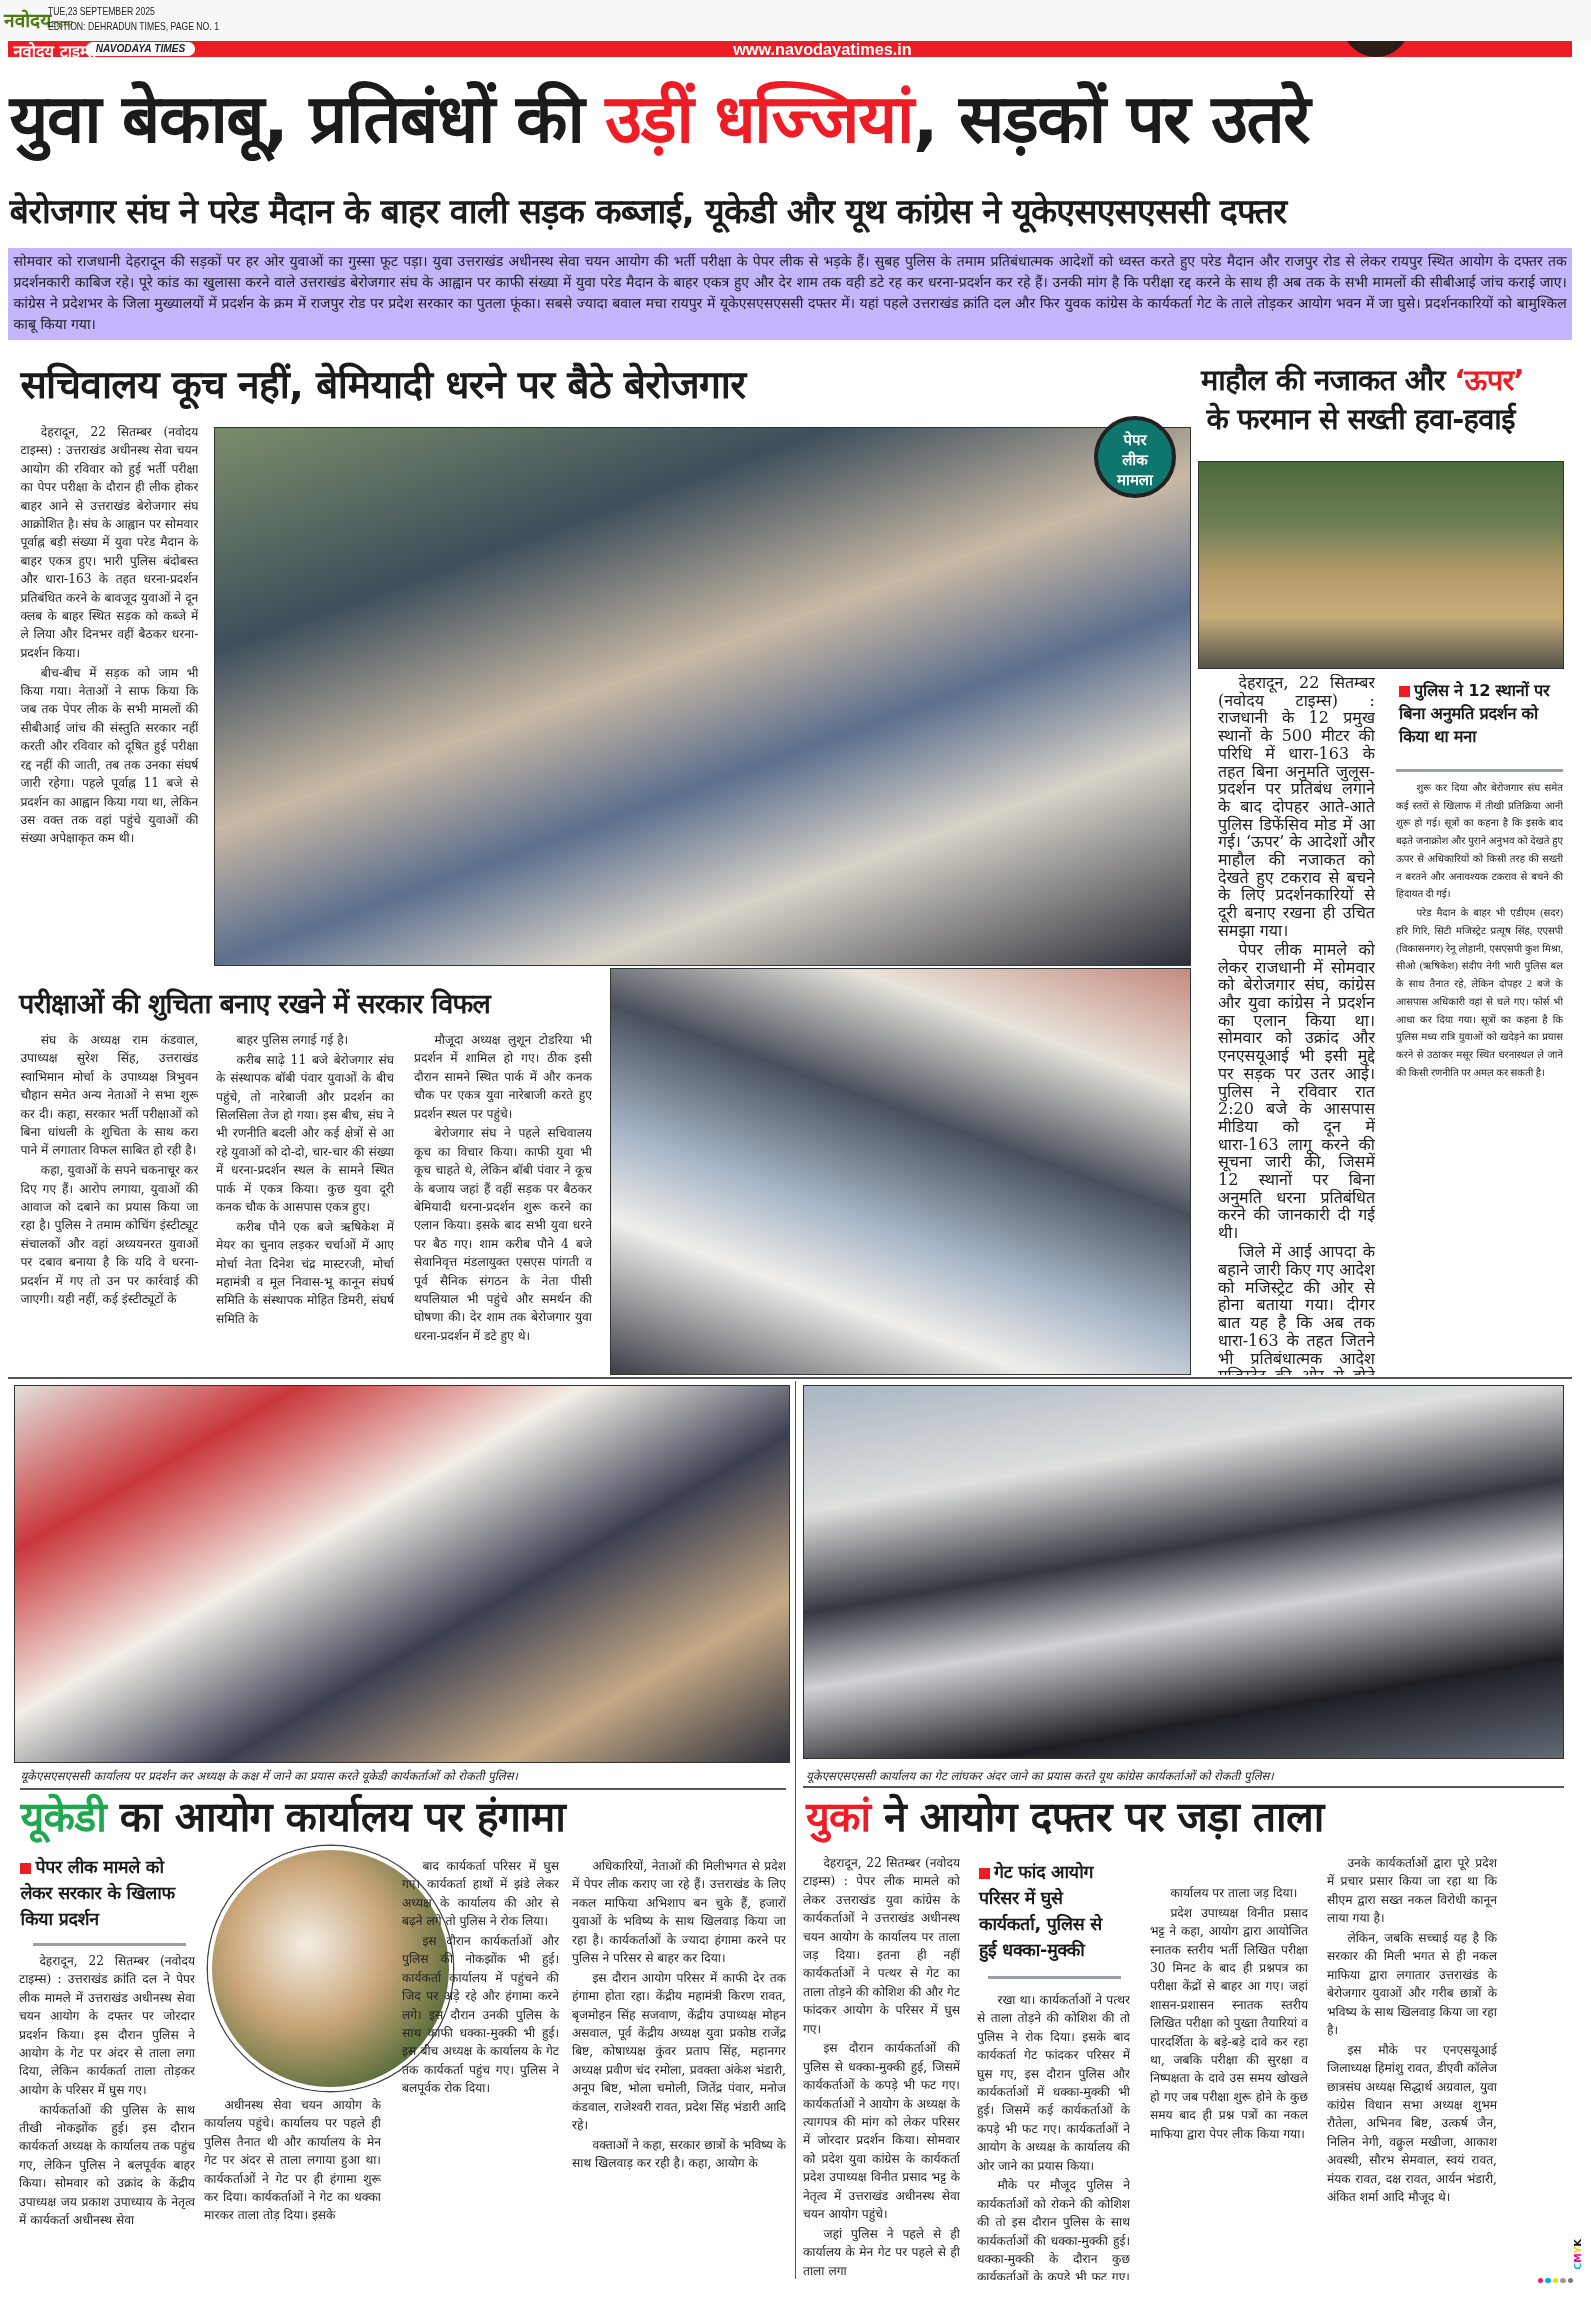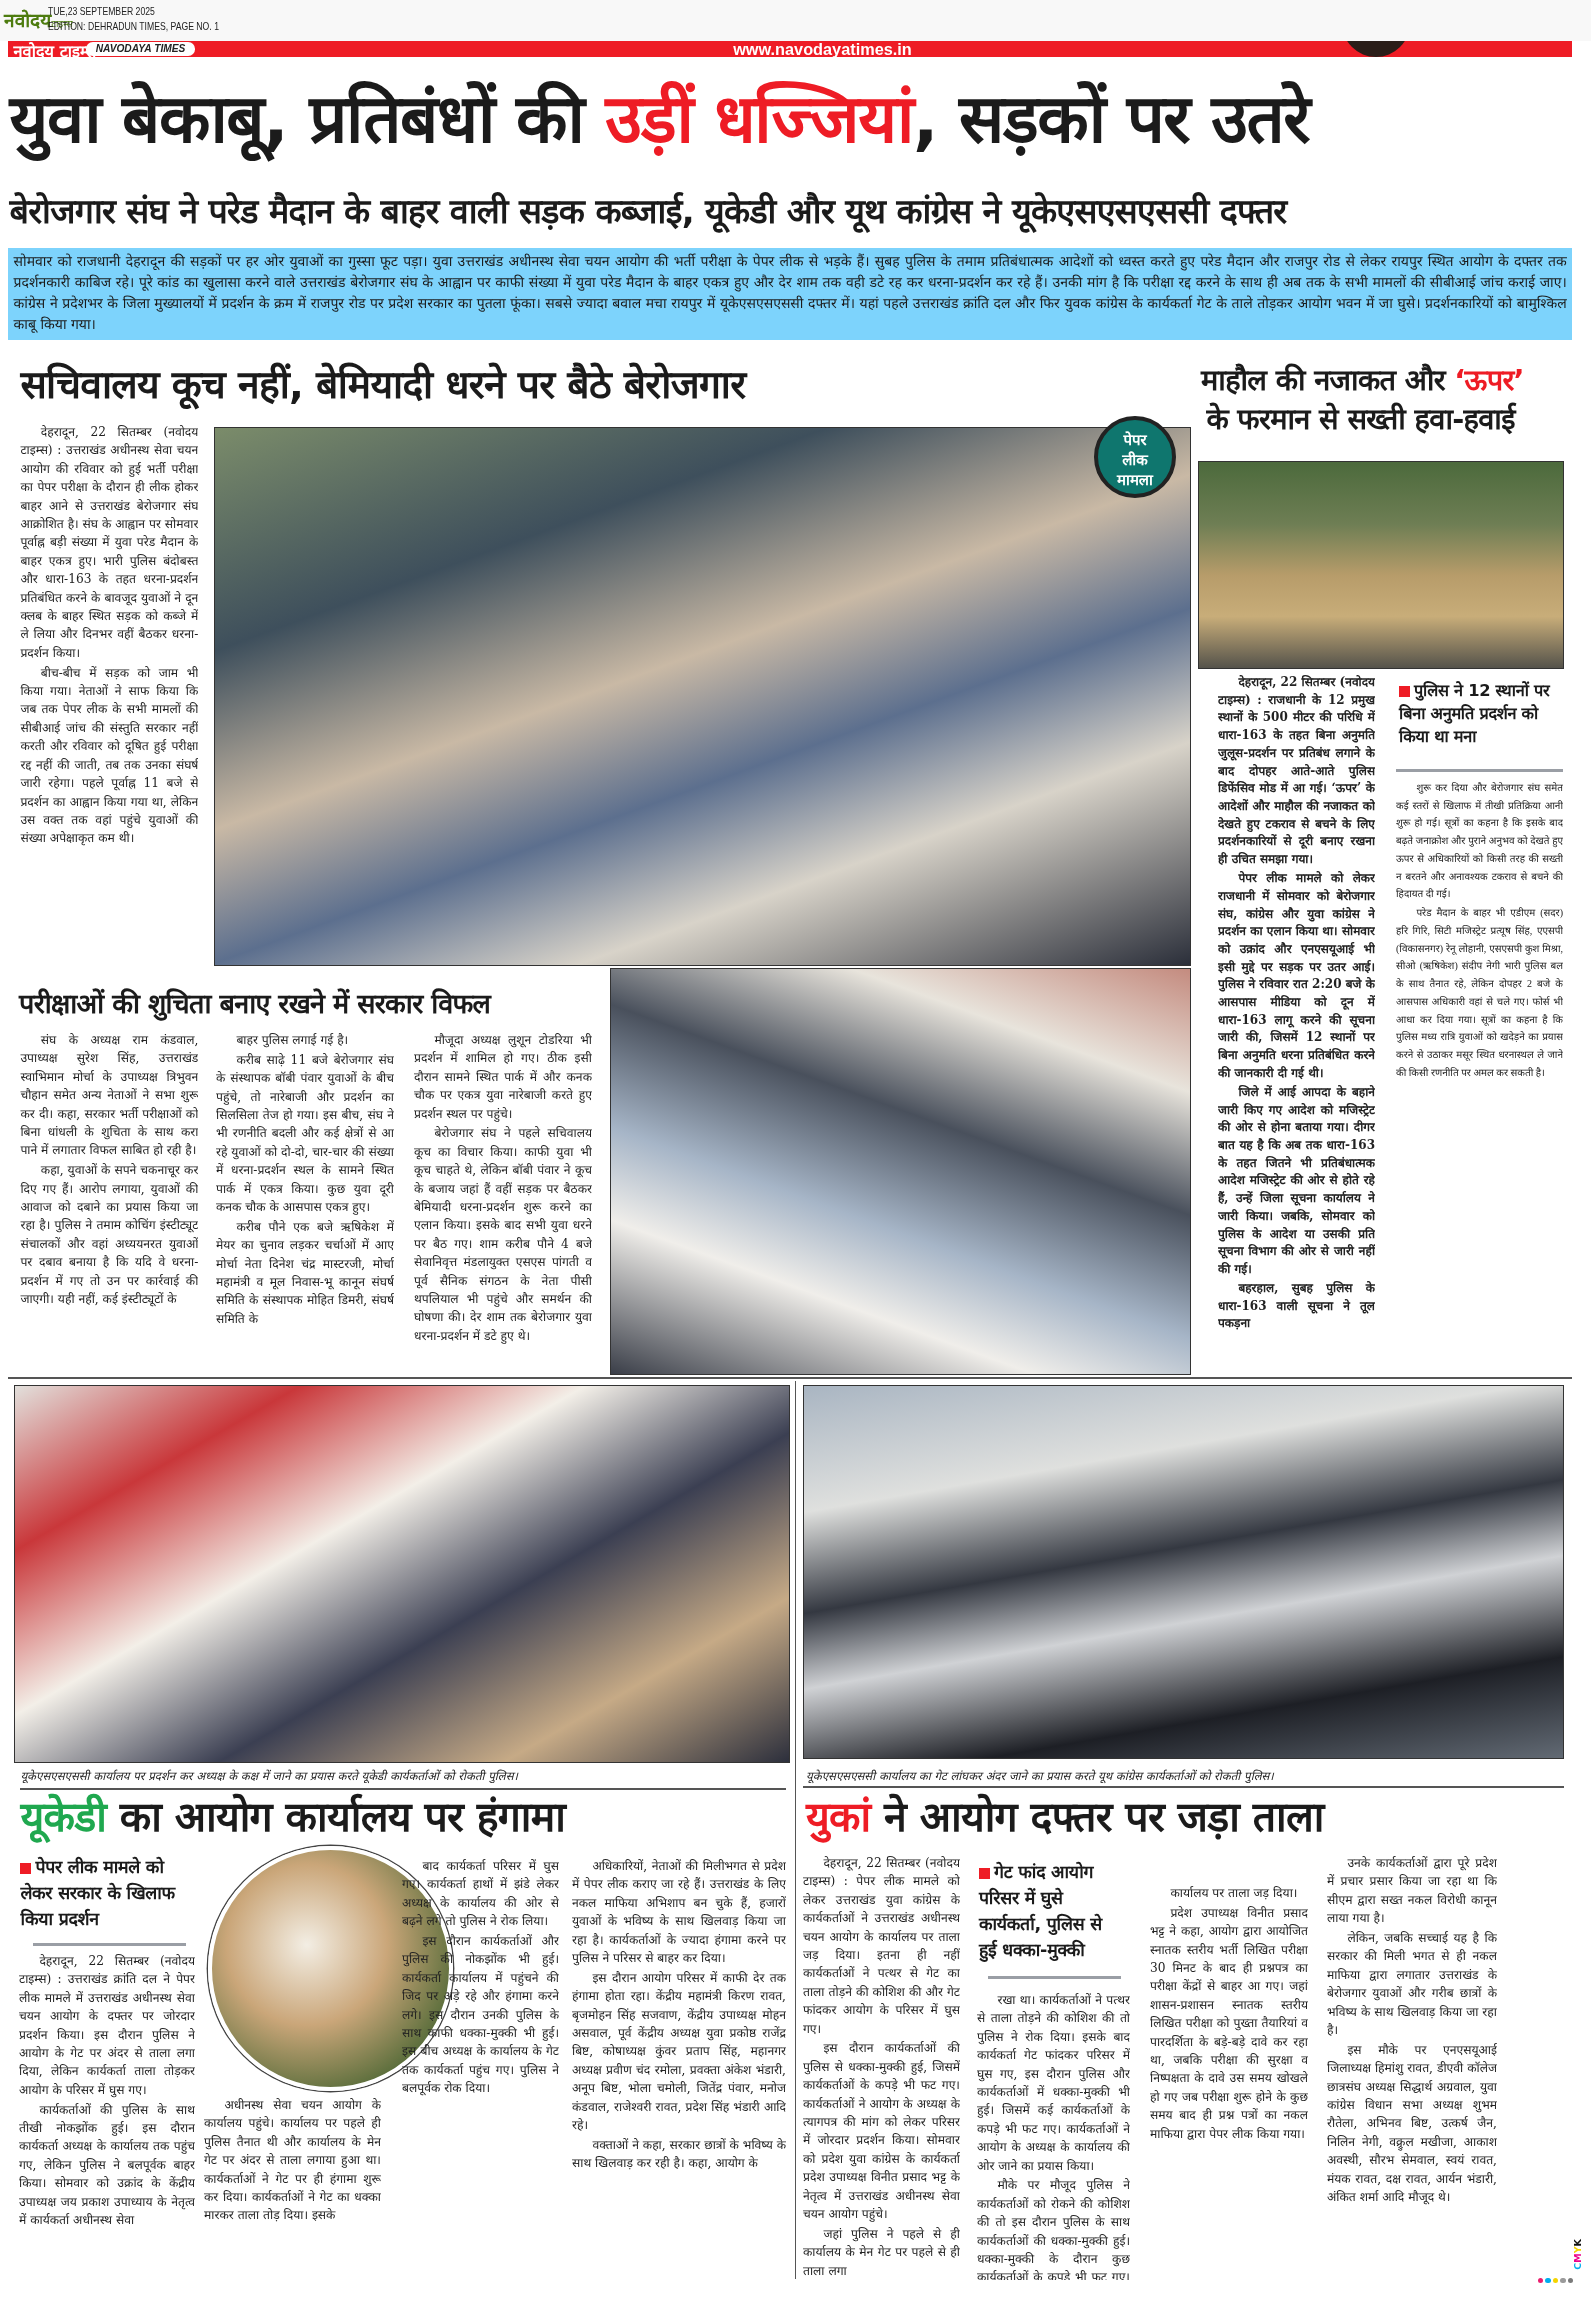--- a/index.html
+++ b/index.html
@@ -20,7 +20,7 @@
   .lead-head { position: absolute; left: 9.5px; top: 68px; width: 1572px; height: 102px; font-weight: bold; font-size: 67px; line-height: 102px; letter-spacing: -1.4px; white-space: nowrap; }
   .lead-head .red { color: #ee1c25; }
   .deck { position: absolute; left: 9.5px; top: 187px; width: 1572px; font-weight: bold; font-size: 34px; line-height: 48px; white-space: nowrap; letter-spacing: -0.7px; }
-  .summary { position: absolute; left: 8.2px; top: 248px; width: 1564px; height: 92px; background: #7dd3fc; padding: 2.7px 5.4px; font-size: 14px; line-height: 21px; text-align: justify; }
+  .summary { position: absolute; left: 8.2px; top: 248px; width: 1564px; height: 92px; background: #c4b5fd; padding: 2.7px 5.4px; font-size: 14px; line-height: 21px; text-align: justify; }
 
   .sec-head { position: absolute; font-weight: bold; white-space: nowrap; letter-spacing: -0.7px; }
   .col-text { position: absolute; font-family: "DejaVu Serif", serif; font-size: 12.2px; line-height: 18.4px; text-align: justify; color: #222; overflow: hidden; }

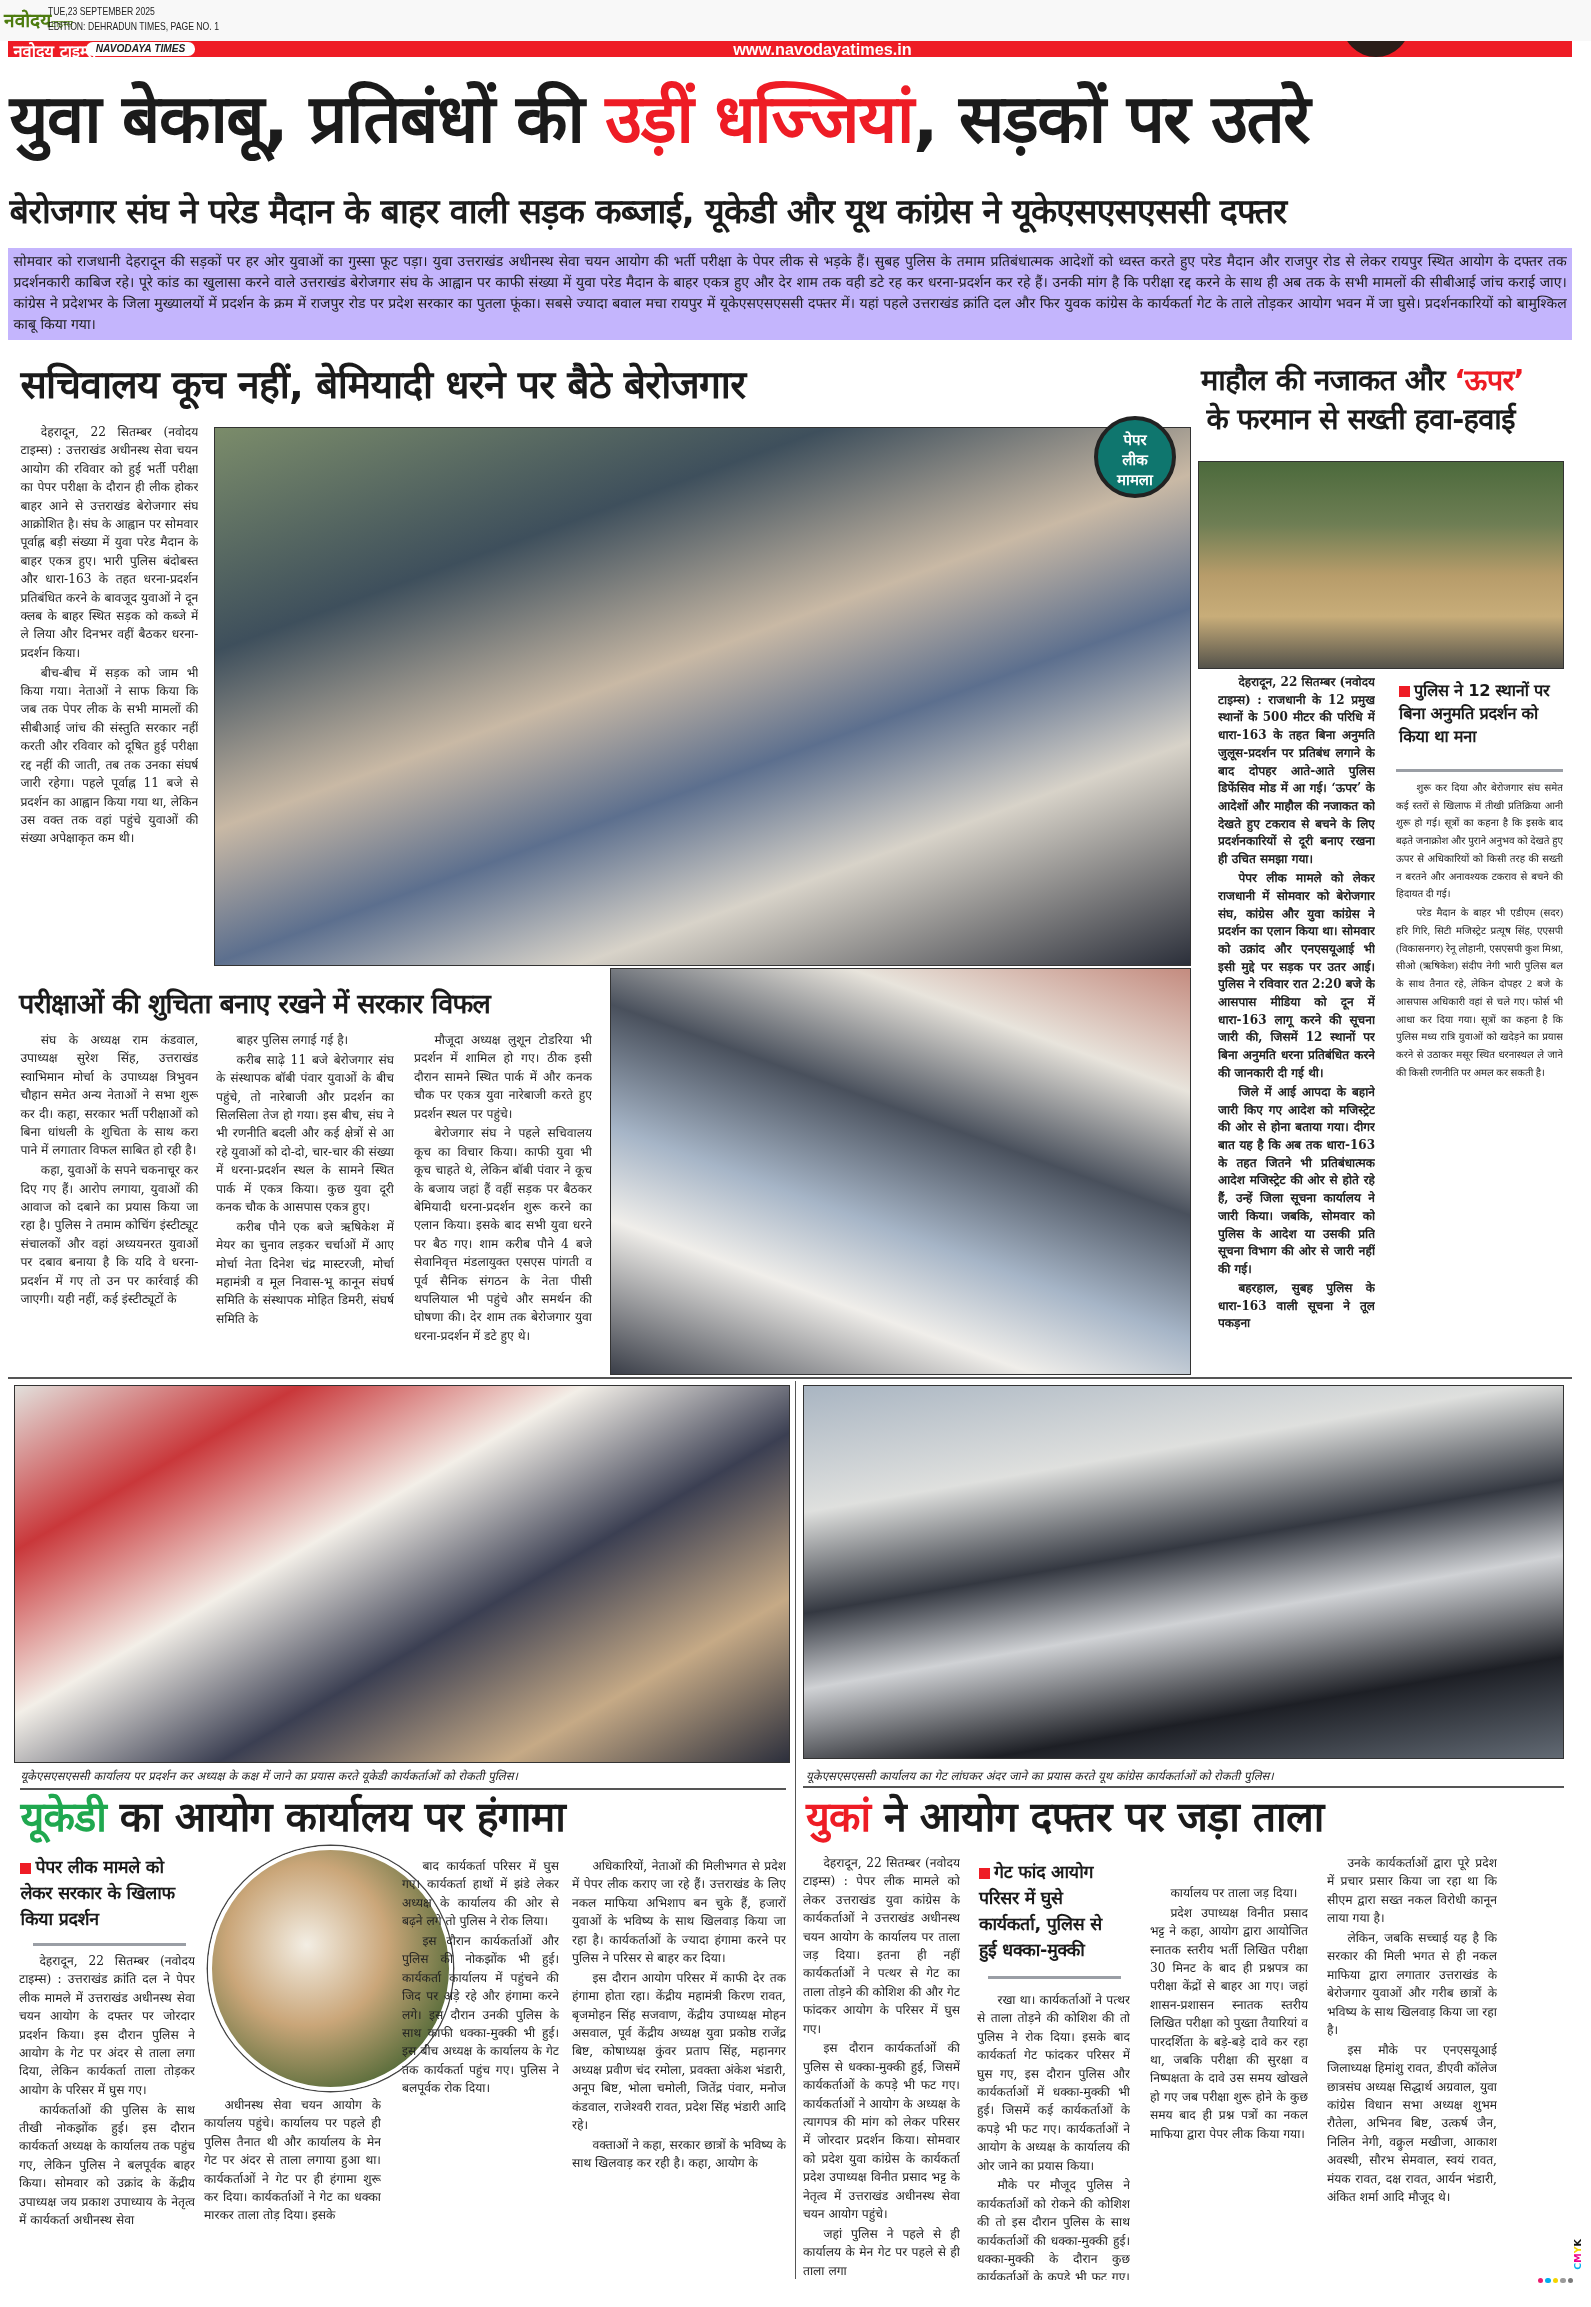--- a/index.html
+++ b/index.html
@@ -104,7 +104,7 @@
   <div style="padding-left:5.4px">के फरमान से सख्ती हवा-हवाई</div>
 </div>
 <div class="photo police" style="left:1198px;top:461px;width:366px;height:208px;"></div>
-<div class="col-text" style="left:1218px;top:674px;width:157px;height:701px;font-size:12px;line-height:17.7px;font-weight:bold;">
+<div class="col-text" style="left:1218px;top:674px;width:157px;height:701px;font-size:16px;line-height:17.7px;">
   <p>देहरादून, 22 सितम्बर (नवोदय टाइम्स) : राजधानी के 12 प्रमुख स्थानों के 500 मीटर की परिधि में धारा-163 के तहत बिना अनुमति जुलूस-प्रदर्शन पर प्रतिबंध लगाने के बाद दोपहर आते-आते पुलिस डिफेंसिव मोड में आ गई। ‘ऊपर’ के आदेशों और माहौल की नजाकत को देखते हुए टकराव से बचने के लिए प्रदर्शनकारियों से दूरी बनाए रखना ही उचित समझा गया।</p>
   <p>पेपर लीक मामले को लेकर राजधानी में सोमवार को बेरोजगार संघ, कांग्रेस और युवा कांग्रेस ने प्रदर्शन का एलान किया था। सोमवार को उक्रांद और एनएसयूआई भी इसी मुद्दे पर सड़क पर उतर आई। पुलिस ने रविवार रात 2:20 बजे के आसपास मीडिया को दून में धारा-163 लागू करने की सूचना जारी की, जिसमें 12 स्थानों पर बिना अनुमति धरना प्रतिबंधित करने की जानकारी दी गई थी।</p>
   <p>जिले में आई आपदा के बहाने जारी किए गए आदेश को मजिस्ट्रेट की ओर से होना बताया गया। दीगर बात यह है कि अब तक धारा-163 के तहत जितने भी प्रतिबंधात्मक आदेश मजिस्ट्रेट की ओर से होते रहे हैं, उन्हें जिला सूचना कार्यालय ने जारी किया। जबकि, सोमवार को पुलिस के आदेश या उसकी प्रति सूचना विभाग की ओर से जारी नहीं की गई।</p>

